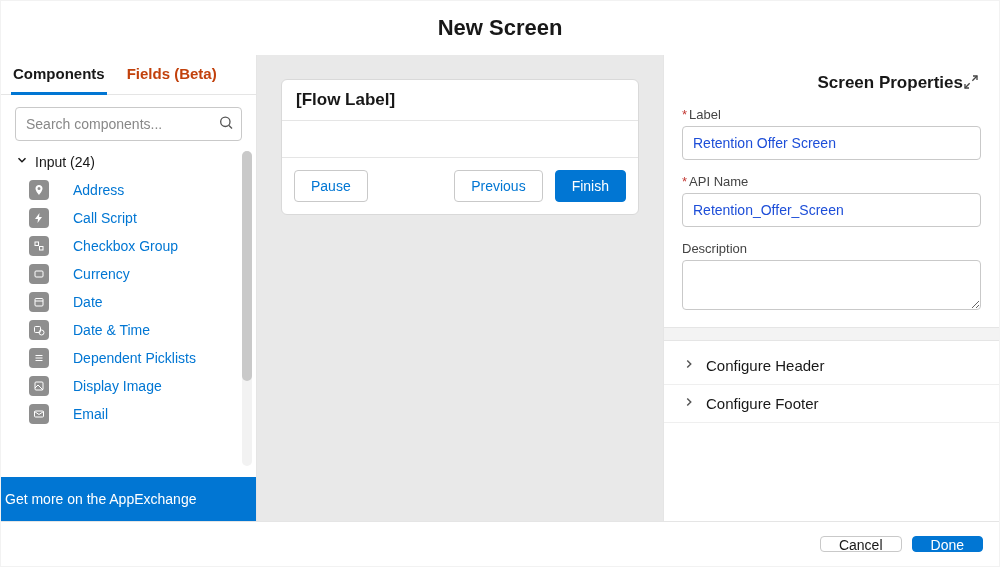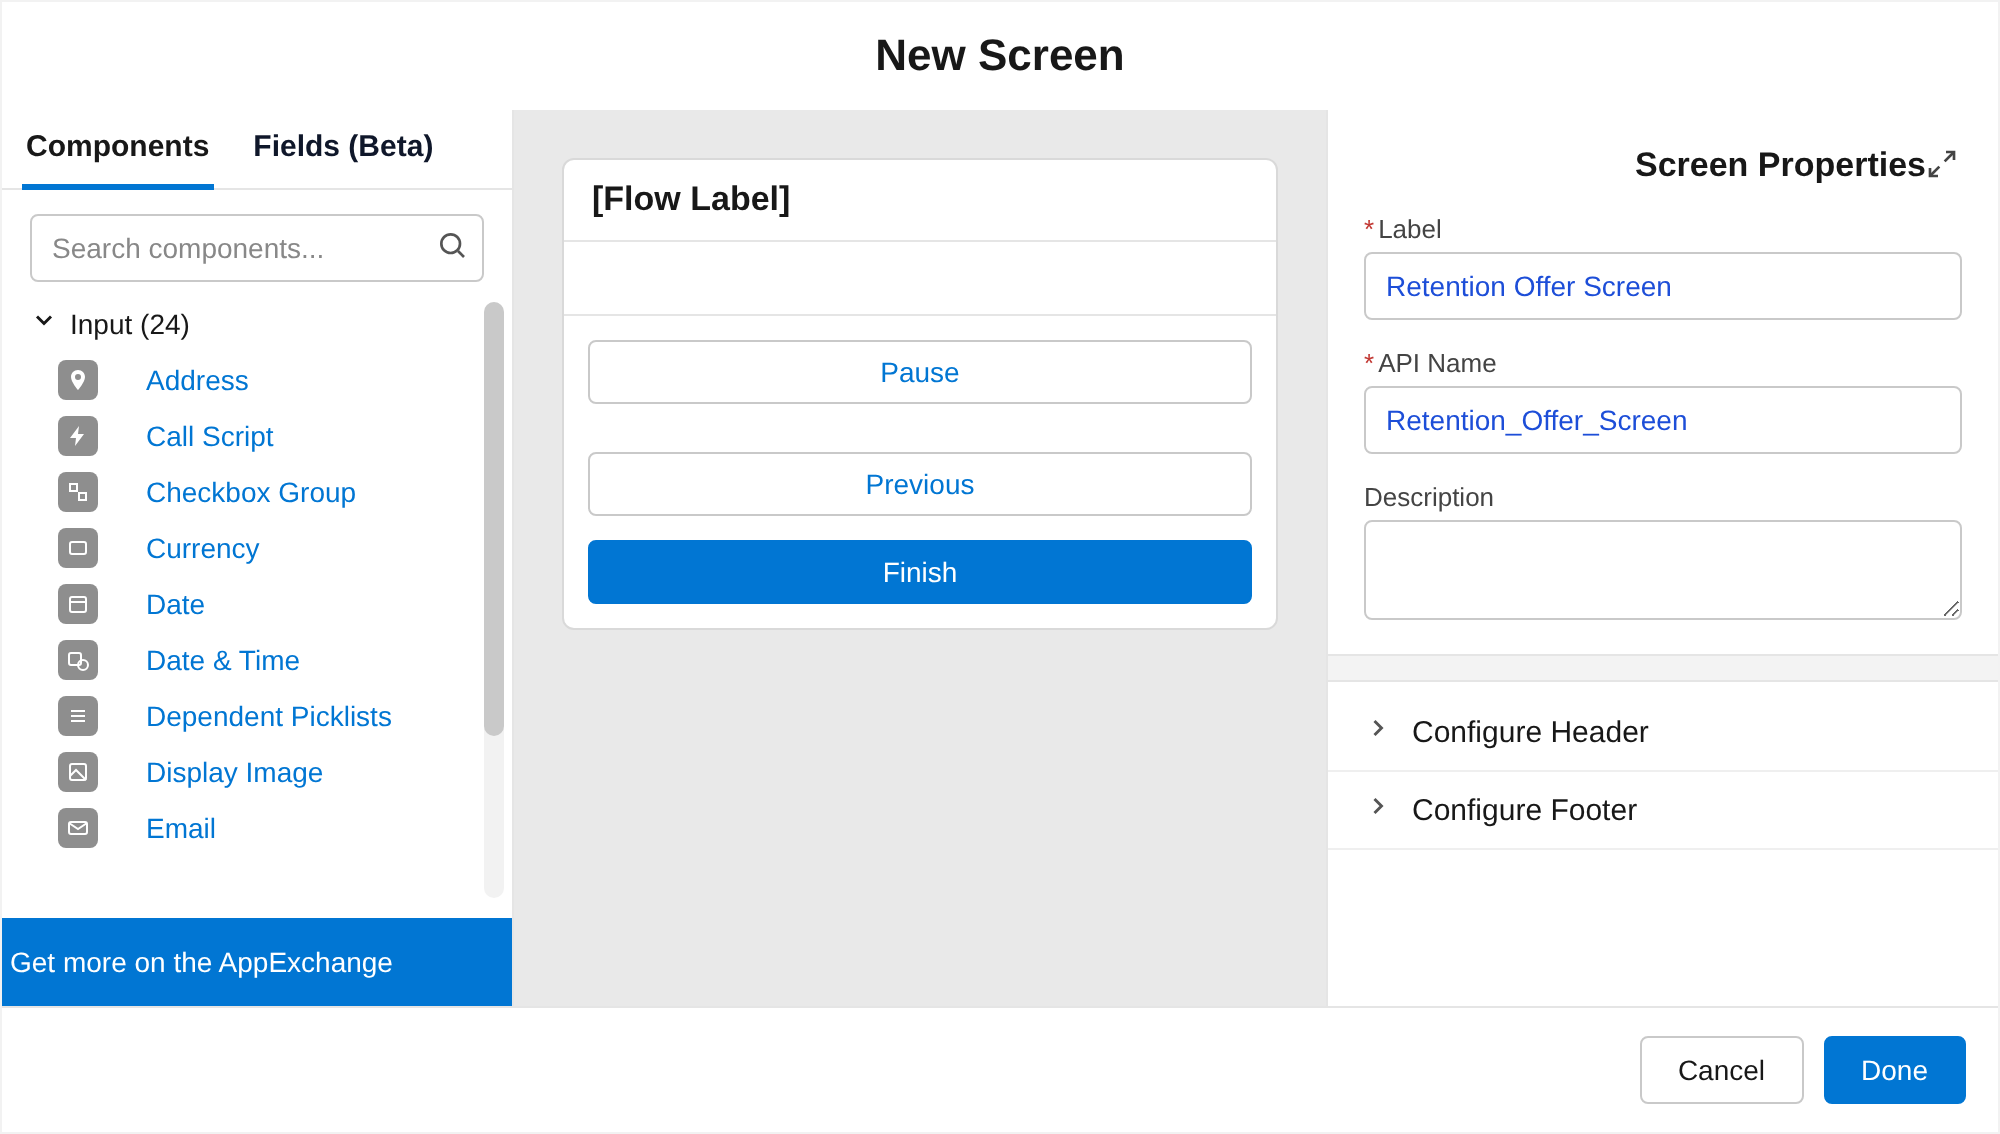--- a/index.html
+++ b/index.html
@@ -52,7 +52,7 @@
     padding: 10px 2px;
     font-size: 15px;
     font-weight: 600;
-    color: #0f172a;
+    color: #c2410c;
     cursor: pointer;
     border-bottom: 3px solid transparent;
     margin-bottom: -1px;

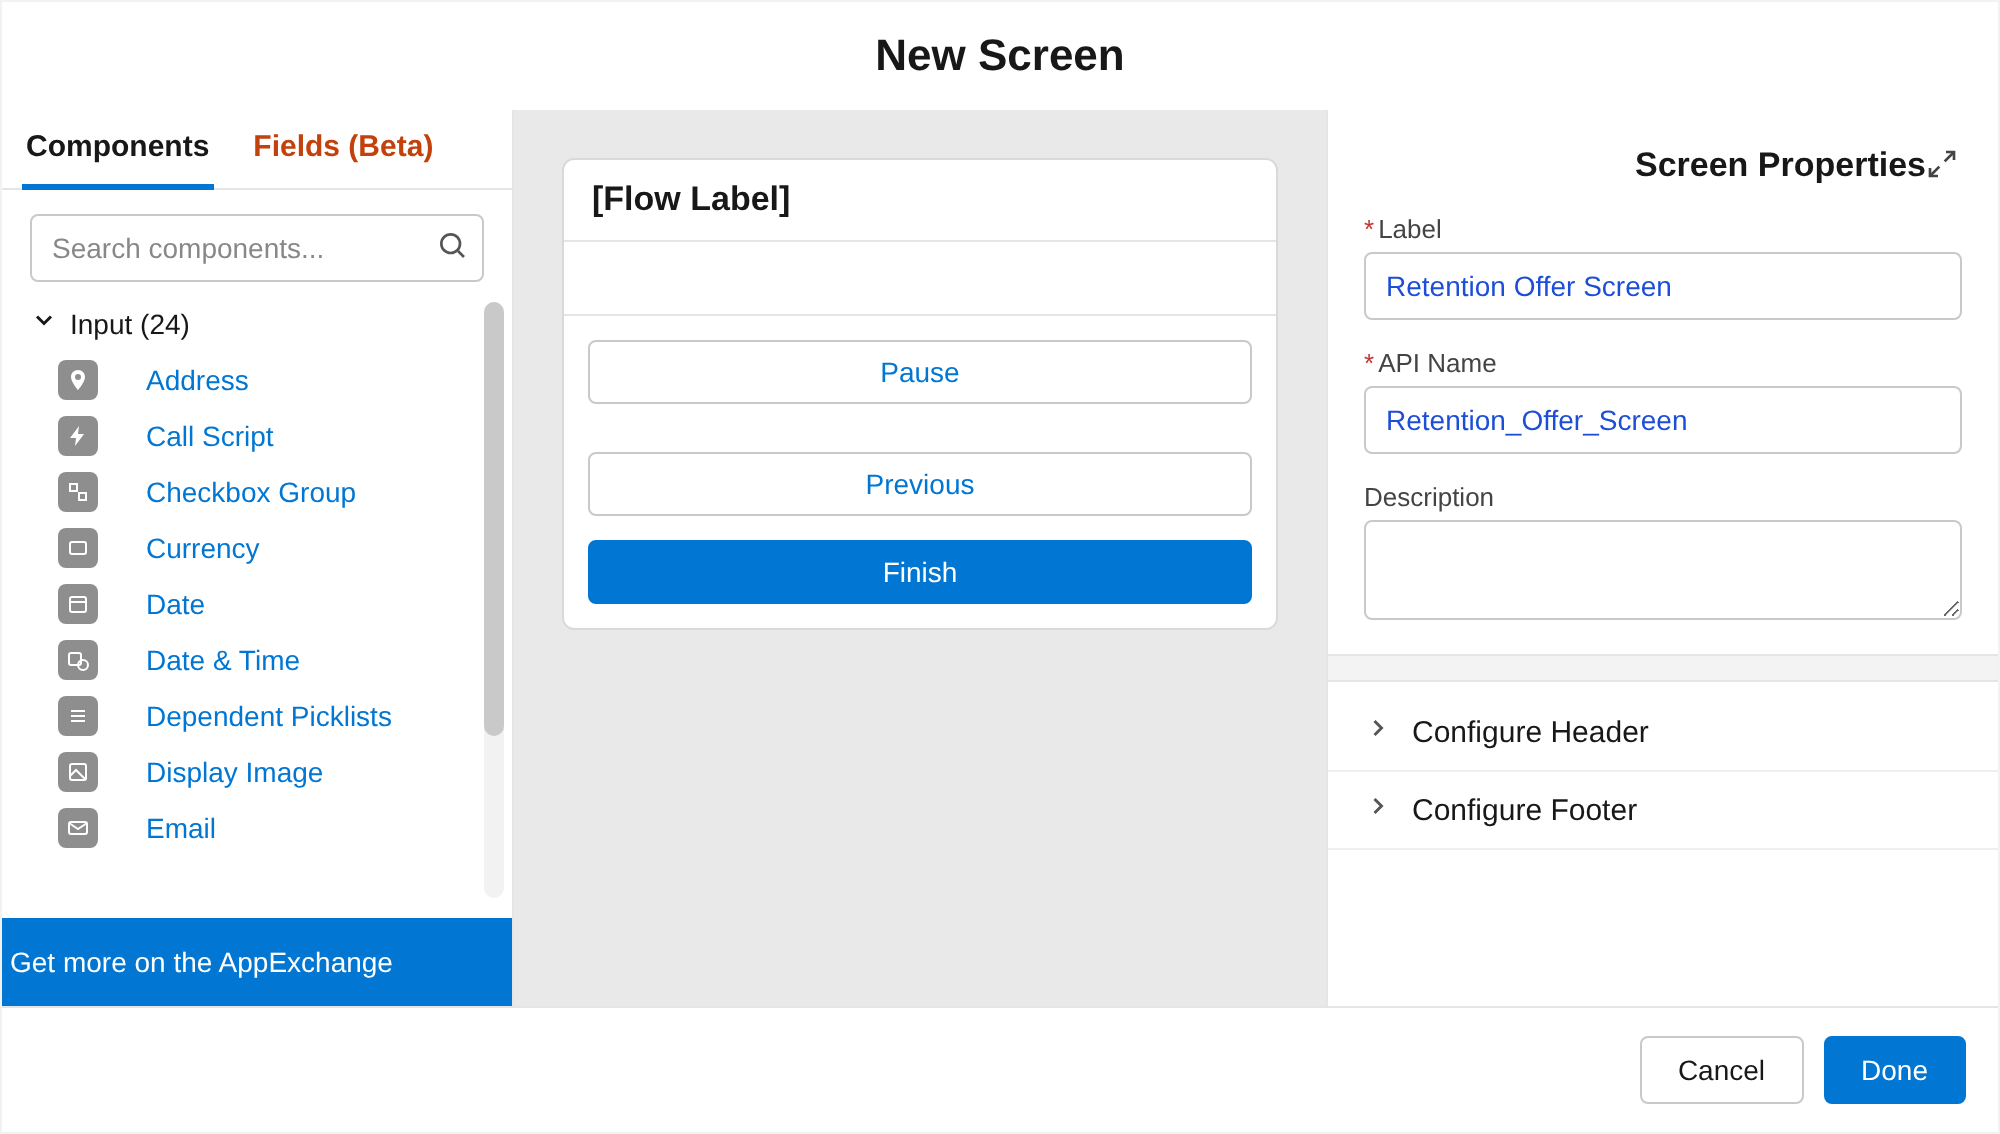--- a/index.html
+++ b/index.html
@@ -191,7 +191,6 @@
     display: flex;
     padding: 12px;
     gap: 12px;
-    flex-direction: column;
   }
   .preview-footer .spacer { flex: 1; }
   .btn {

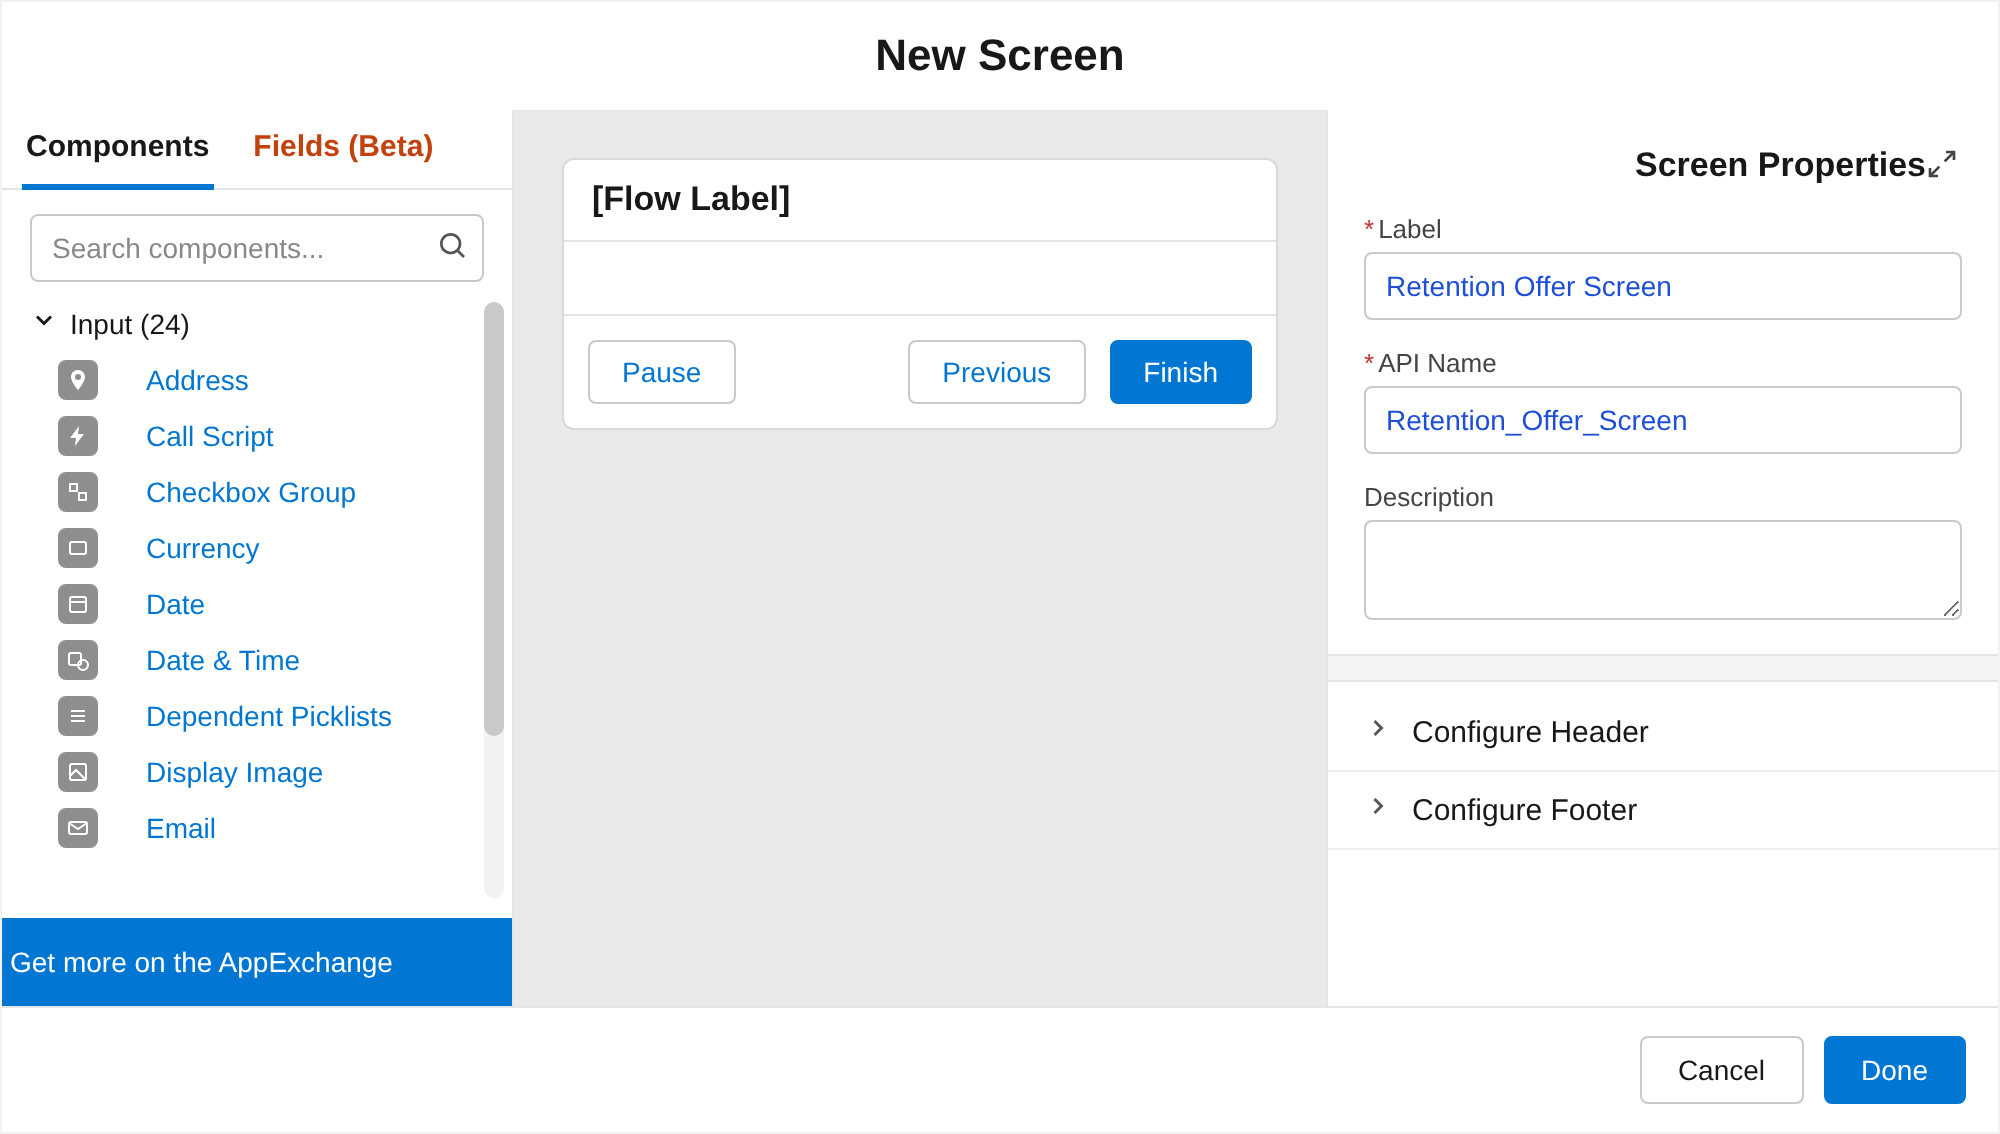--- a/index.html
+++ b/index.html
@@ -300,7 +300,7 @@
     background: #fff;
   }
   .footer-btn {
-    height: 34px;
+    height: 16px;
     padding: 0 18px;
     border-radius: 4px;
     font-size: 14px;

